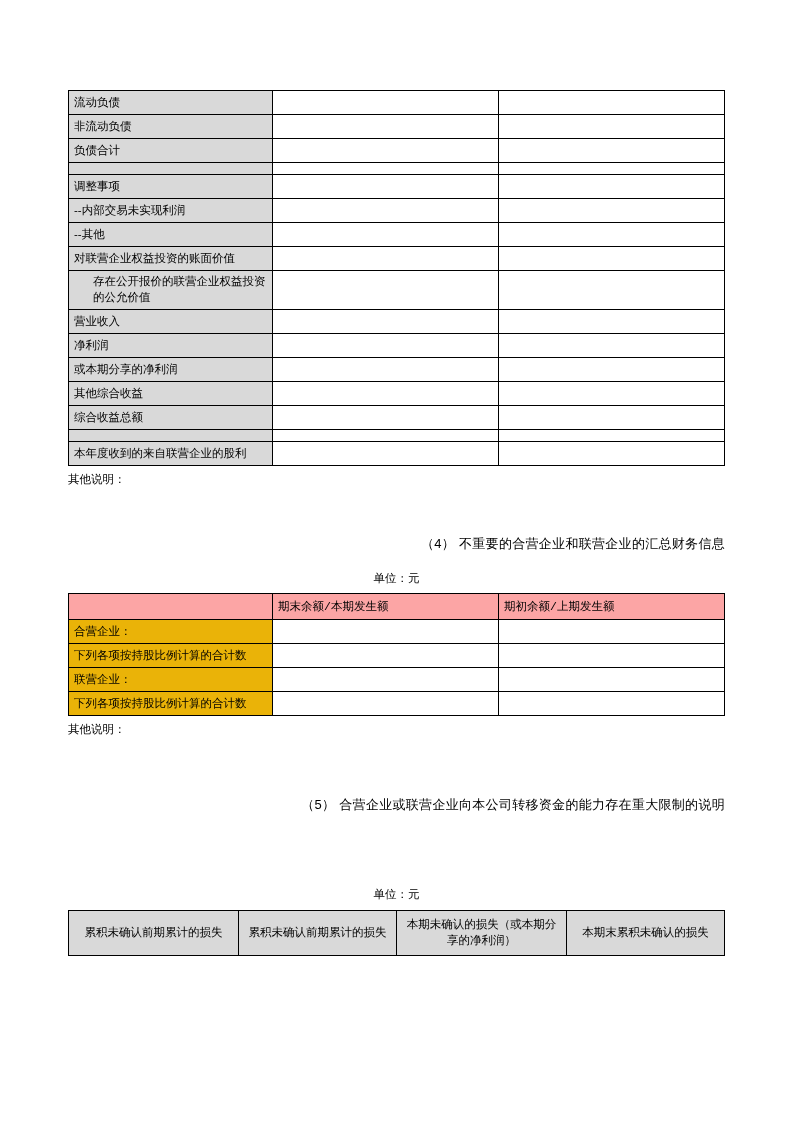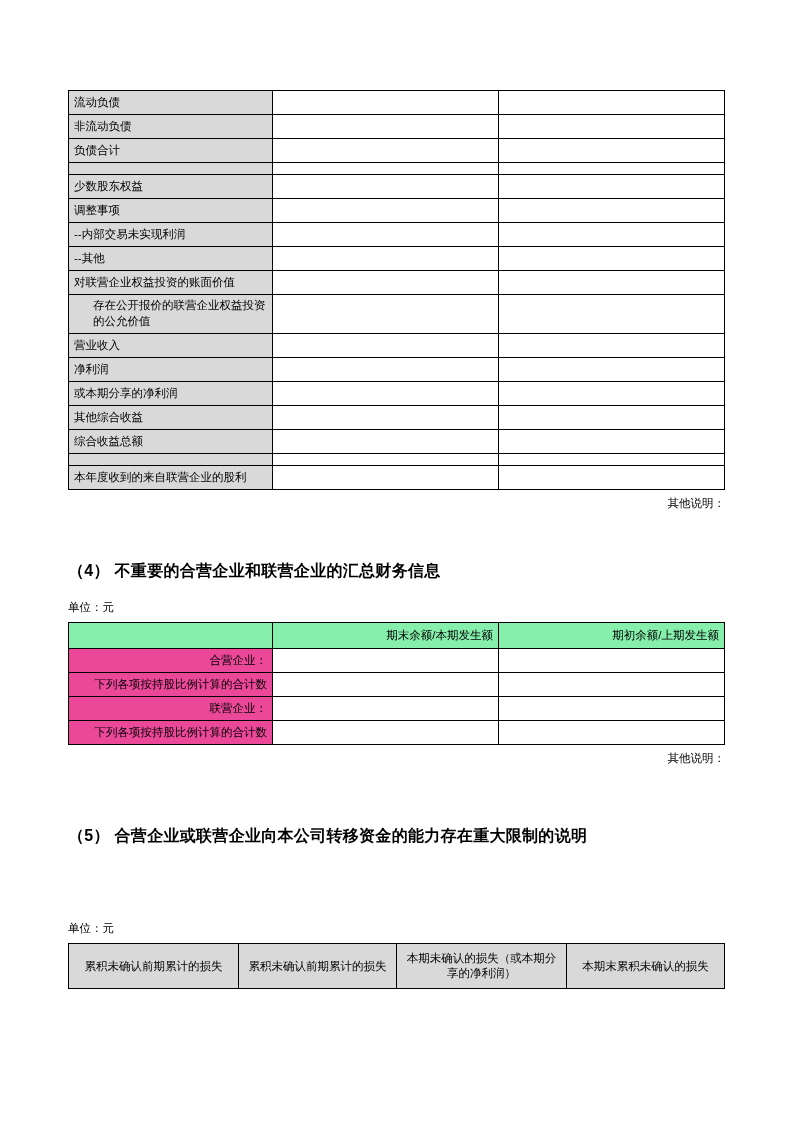--- a/index.html
+++ b/index.html
@@ -137,11 +137,6 @@
         <td class="val-blank"></td>
       </tr>
       <tr>
-        <td class="label">少数股东权益</td>
-        <td class="val"></td>
-        <td class="val"></td>
-      </tr>
-      <tr>
         <td class="label">调整事项</td>
         <td class="val"></td>
         <td class="val"></td>

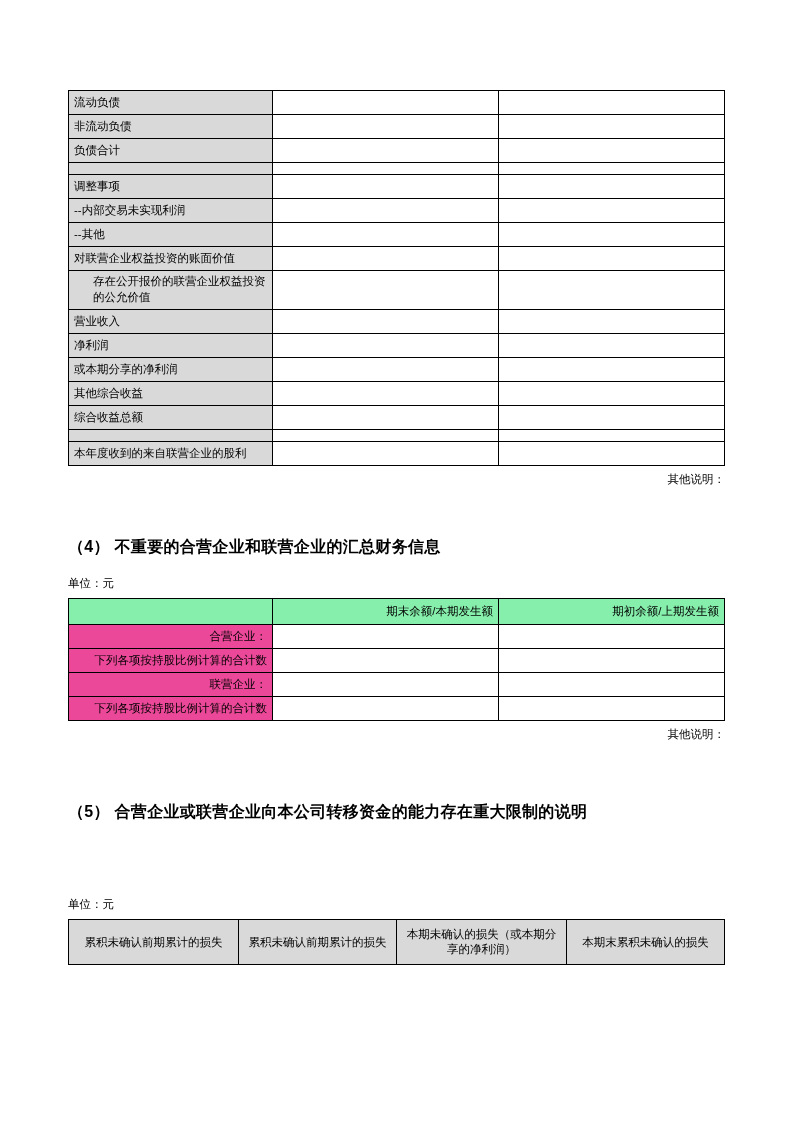--- a/index.html
+++ b/index.html
@@ -63,7 +63,6 @@
     font-size: 11.5px;
     margin: 5px 0 0 0;
     line-height: 1.5;
-    text-align: right;
   }
 
   .section-heading {

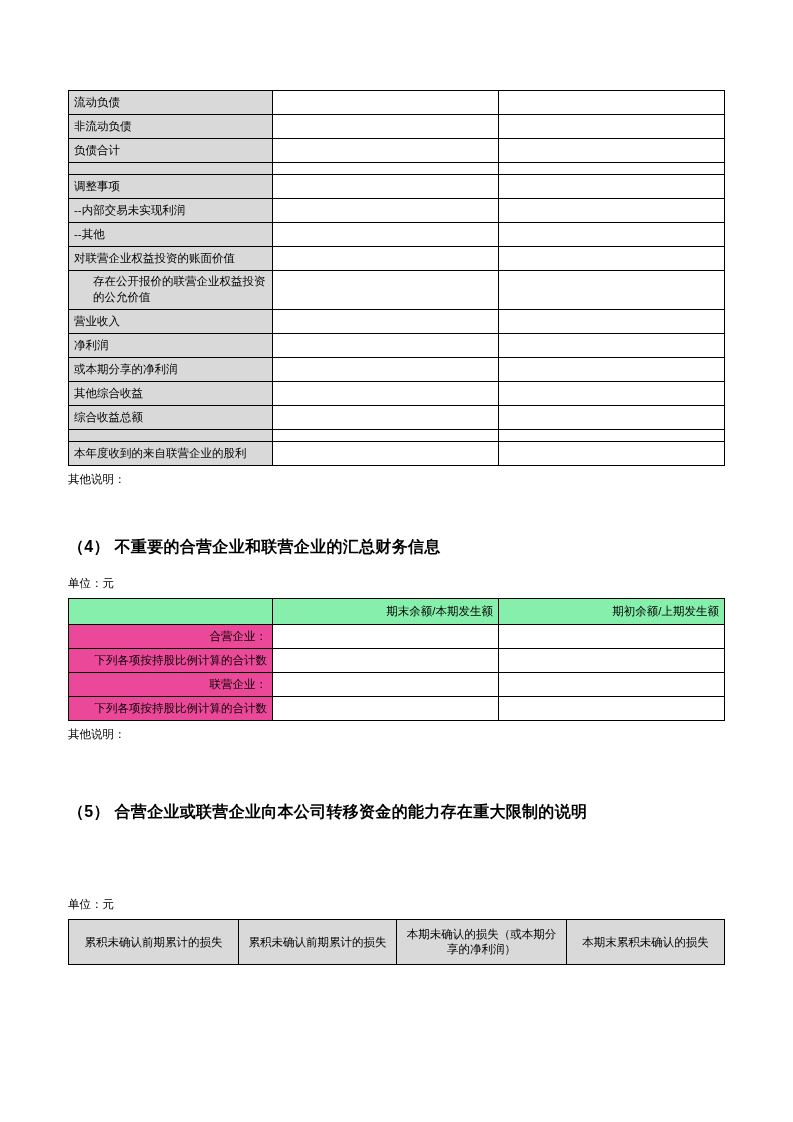--- a/index.html
+++ b/index.html
@@ -66,11 +66,12 @@
   }
 
   .section-heading {
-    font-size: 16px;
-    font-weight: bold;
+    font-size: 13px;
+    font-weight: normal;
     margin: 0;
     line-height: 1.6;
     letter-spacing: 0.3px;
+    text-align: right;
   }
 
   .unit-line {

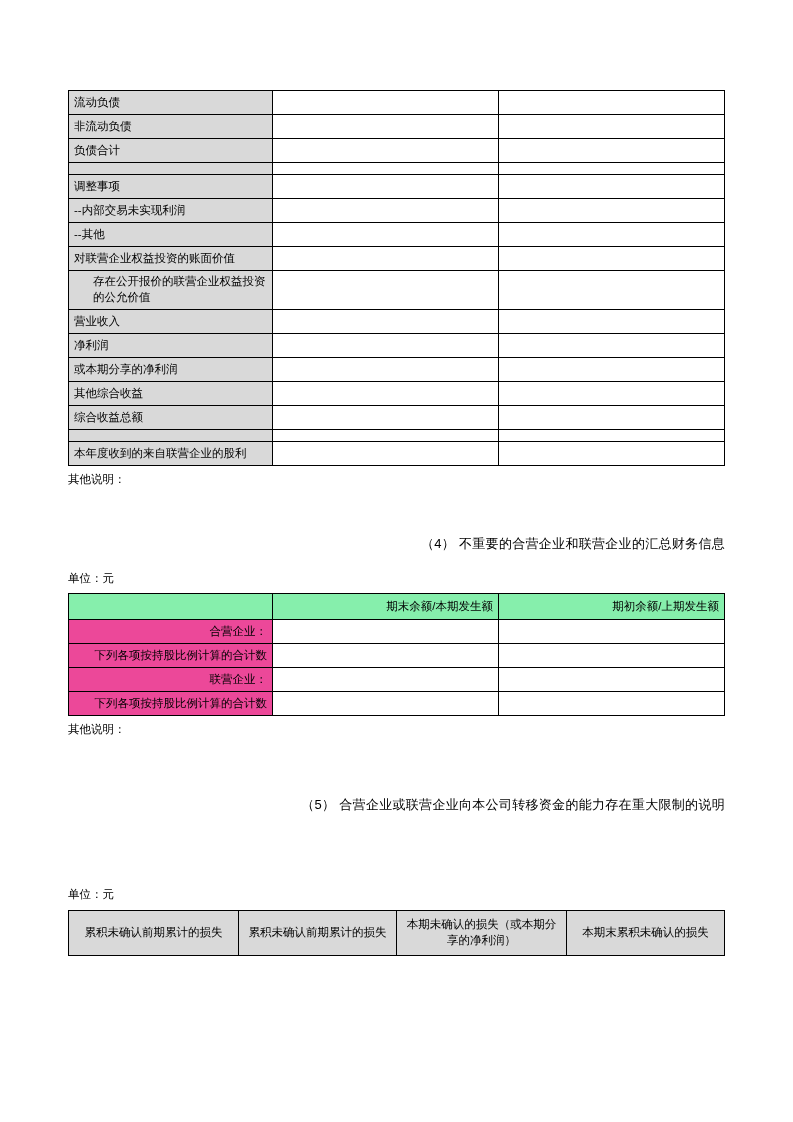--- a/index.html
+++ b/index.html
@@ -76,7 +76,7 @@
 
   .unit-line {
     font-size: 11.5px;
-    text-align: left;
+    text-align: center;
     margin: 0;
     line-height: 1.6;
   }

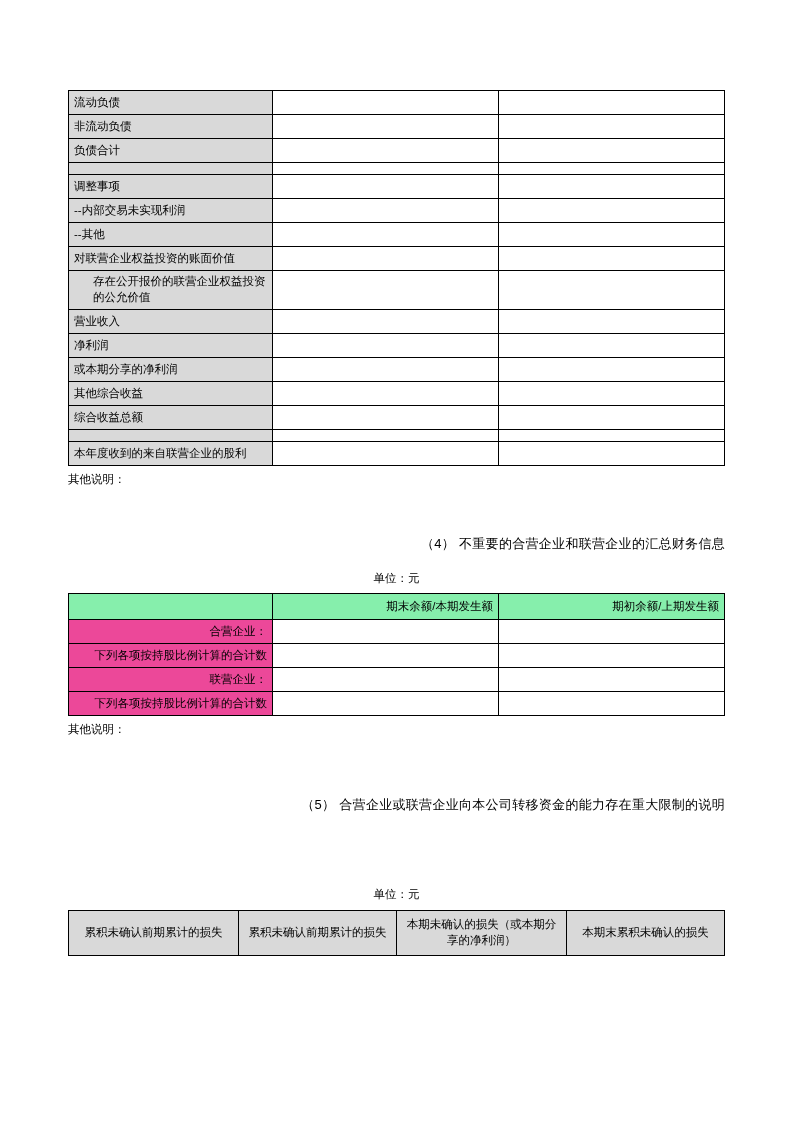--- a/index.html
+++ b/index.html
@@ -83,9 +83,10 @@
 
   
   .t2 th {
-    background: #86efac;
-    text-align: right;
+    background: #fca5a5;
+    text-align: left;
     height: 21px;
+    font-family: Liberation Mono, monospace;
   }
   .t2 td.label {
     background: #ec4899;

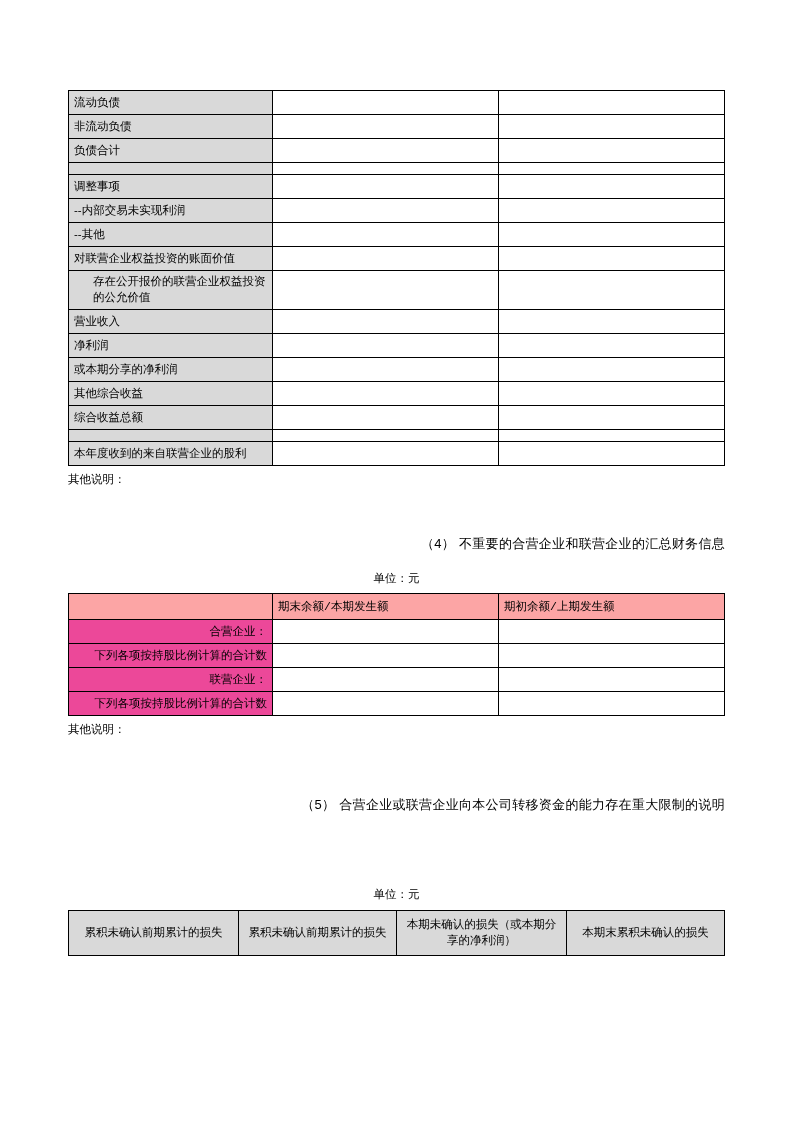--- a/index.html
+++ b/index.html
@@ -89,9 +89,8 @@
     font-family: Liberation Mono, monospace;
   }
   .t2 td.label {
-    background: #ec4899;
+    background: #eab308;
     height: 19px;
-    text-align: right;
   }
   .t2 td.val {
     background: #ffffff;

